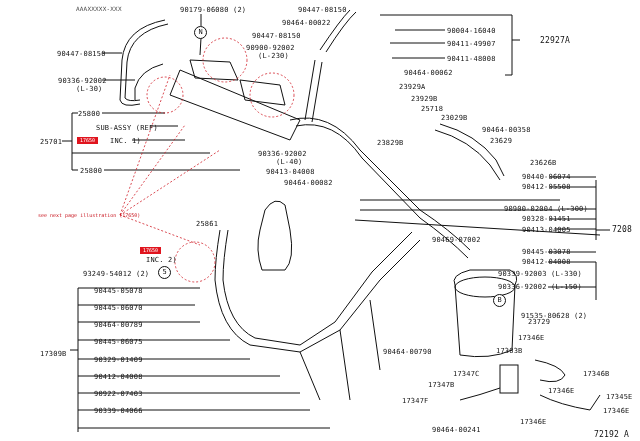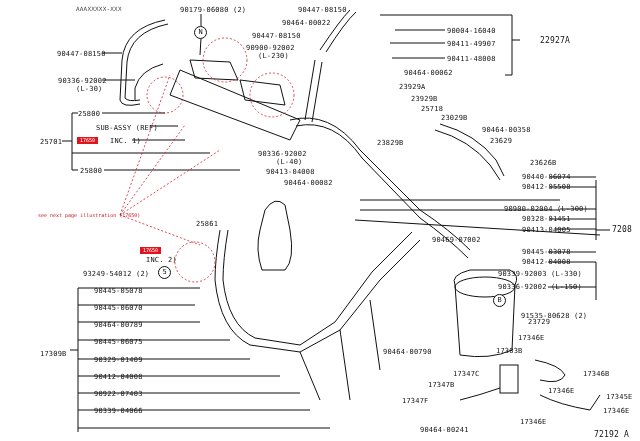--- a/index.html
+++ b/index.html
@@ -178,7 +178,7 @@
 <div class="lbl" style="left:606px;top:393px;">17345E</div>
 <div class="lbl" style="left:603px;top:407px;">17346E</div>
 <div class="lbl" style="left:520px;top:418px;">17346E</div>
-<div class="lbl" style="left:420px;top:426px;">90464-00241</div>
+<div class="lbl" style="left:432px;top:426px;">90464-00241</div>
 
 <div class="lbl big" style="left:594px;top:431px;">72192 A</div>
 

